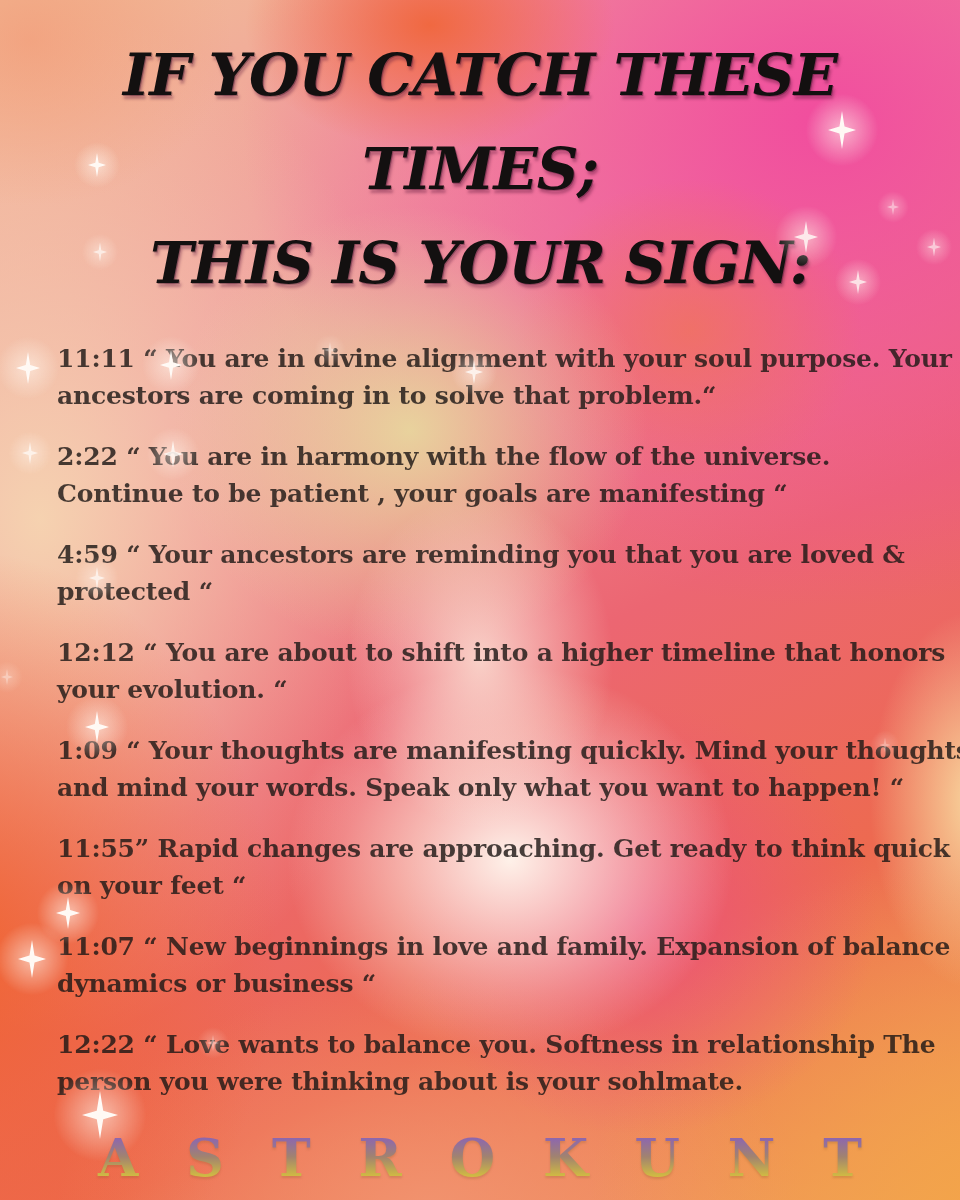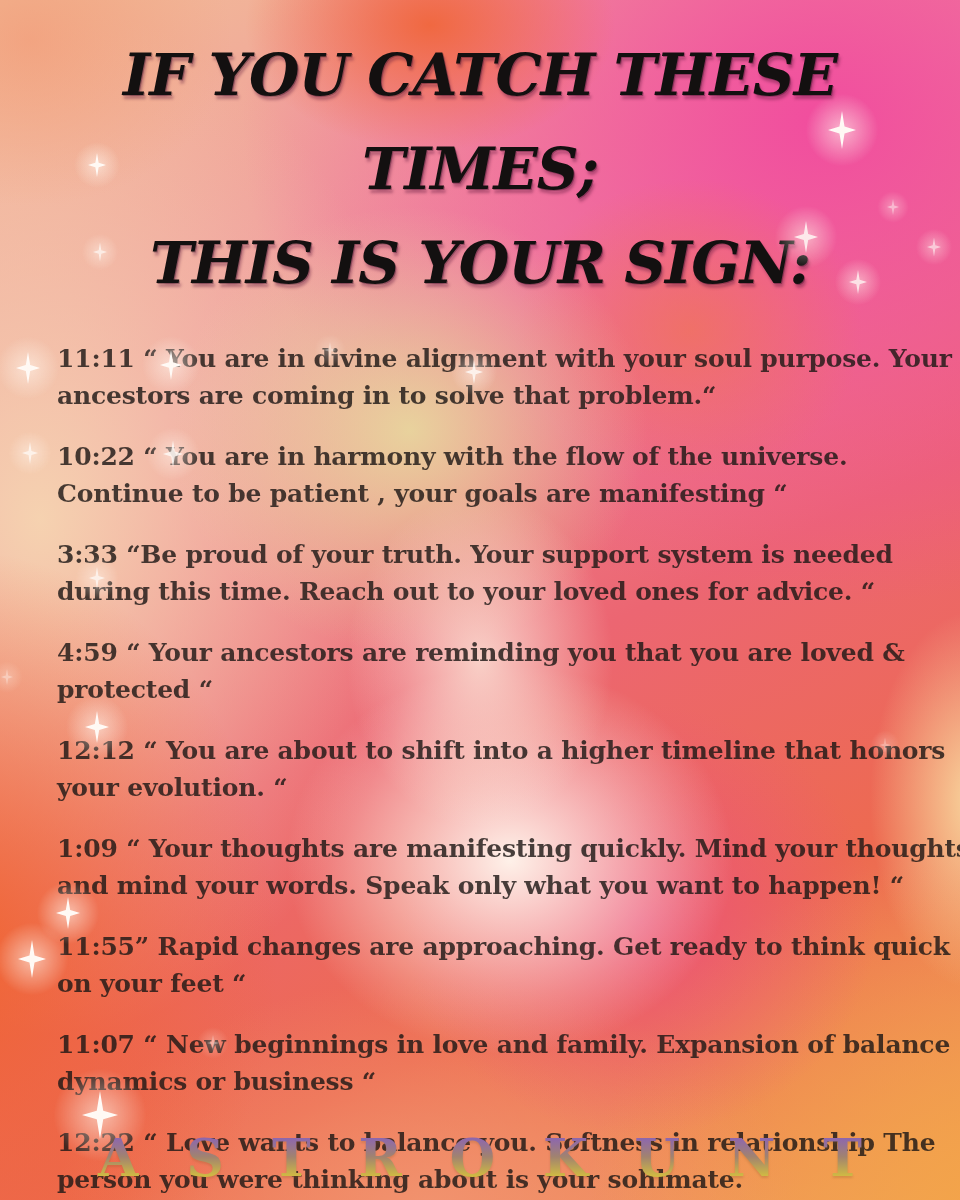--- a/index.html
+++ b/index.html
@@ -99,7 +99,7 @@
   <div class="entries">
     <p class="entry"><span class="time">11:11</span><span class="quote"> “ You are in divine alignment with your soul purpose. Your
 ancestors are coming in to solve that problem.“</span></p>
-    <p class="entry"><span class="time">10:22</span><span class="quote"> “ You are in harmony with the flow of the universe.
+    <p class="entry"><span class="time">2:22</span><span class="quote"> “ You are in harmony with the flow of the universe.
 Continue to be patient , your goals are manifesting “</span></p>
     <p class="entry"><span class="time">3:33</span><span class="quote"> “Be proud of your truth. Your support system is needed
 during this time. Reach out to your loved ones for advice. “</span></p>

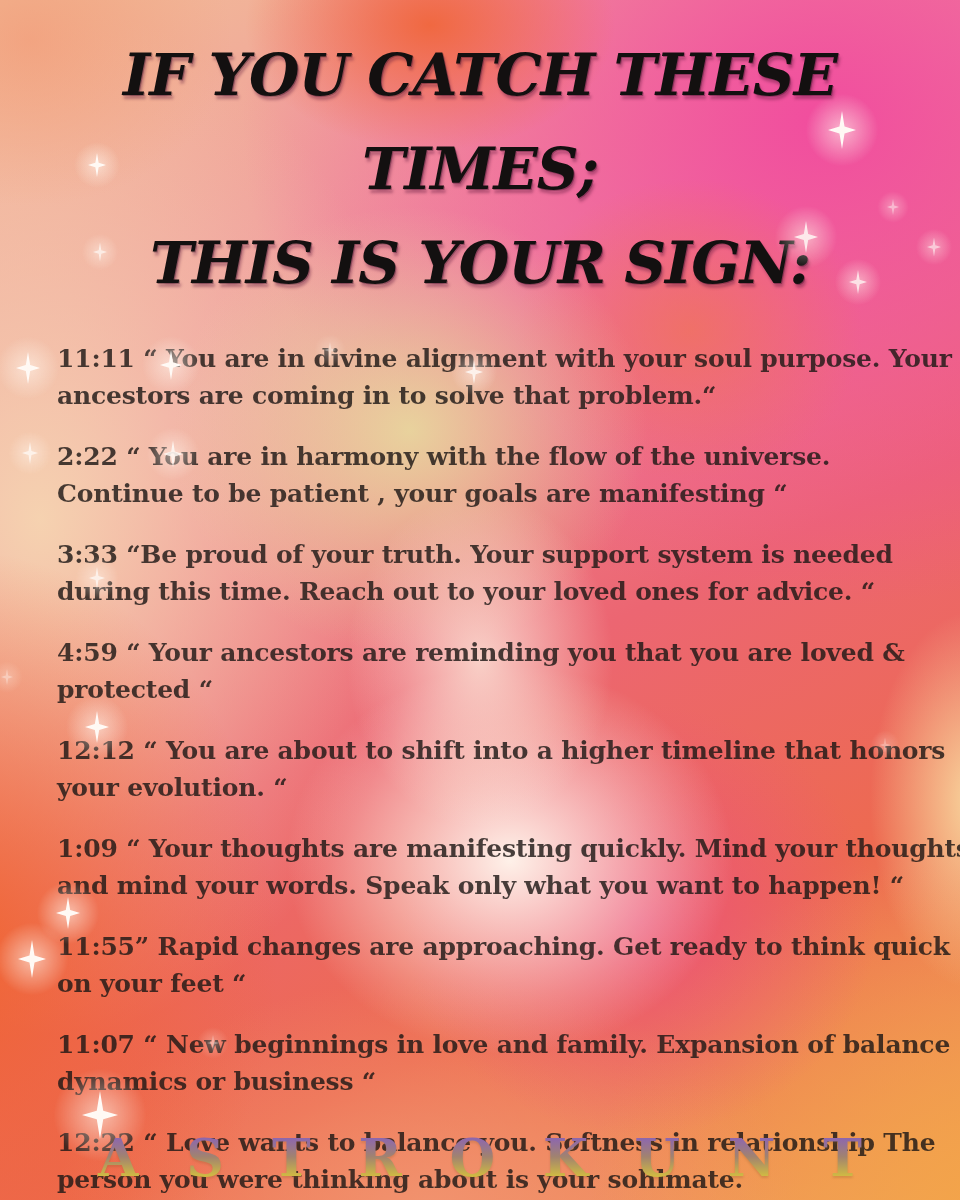--- a/index.html
+++ b/index.html
@@ -101,8 +101,6 @@
 ancestors are coming in to solve that problem.“</span></p>
     <p class="entry"><span class="time">2:22</span><span class="quote"> “ You are in harmony with the flow of the universe.
 Continue to be patient , your goals are manifesting “</span></p>
-    <p class="entry"><span class="time">3:33</span><span class="quote"> “Be proud of your truth. Your support system is needed
-during this time. Reach out to your loved ones for advice. “</span></p>
     <p class="entry"><span class="time">4:59</span><span class="quote"> “ Your ancestors are reminding you that you are loved &amp;
 protected “</span></p>
     <p class="entry"><span class="time">12:12</span><span class="quote"> “ You are about to shift into a higher timeline that honors

